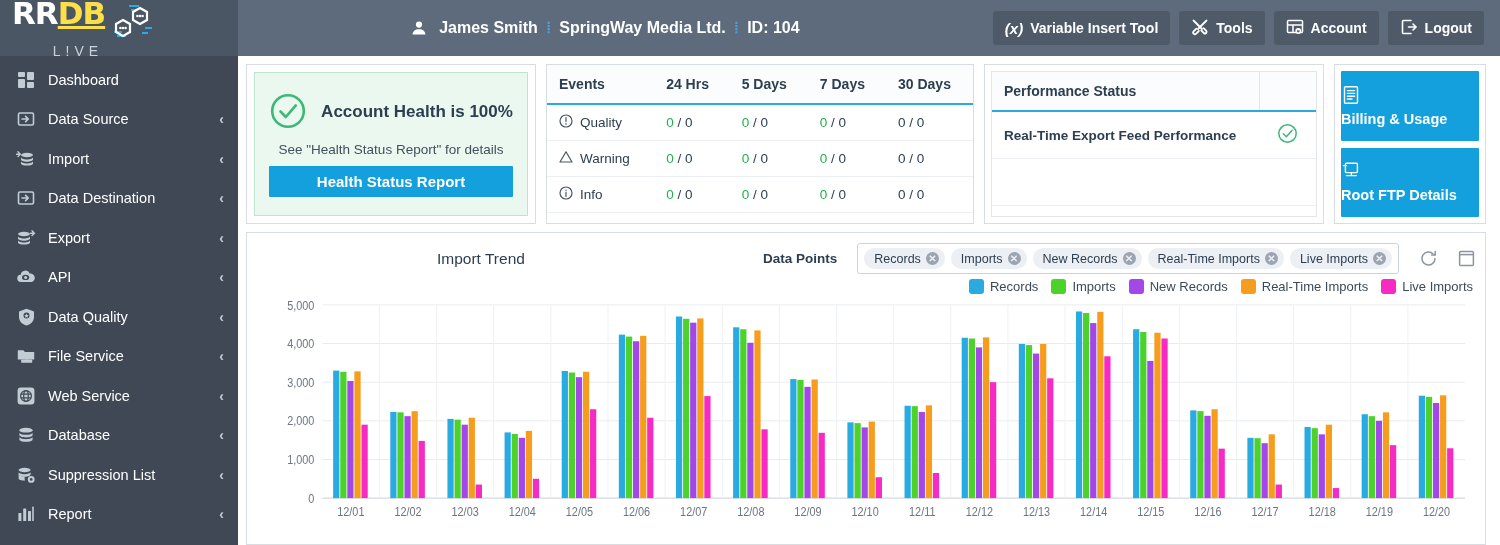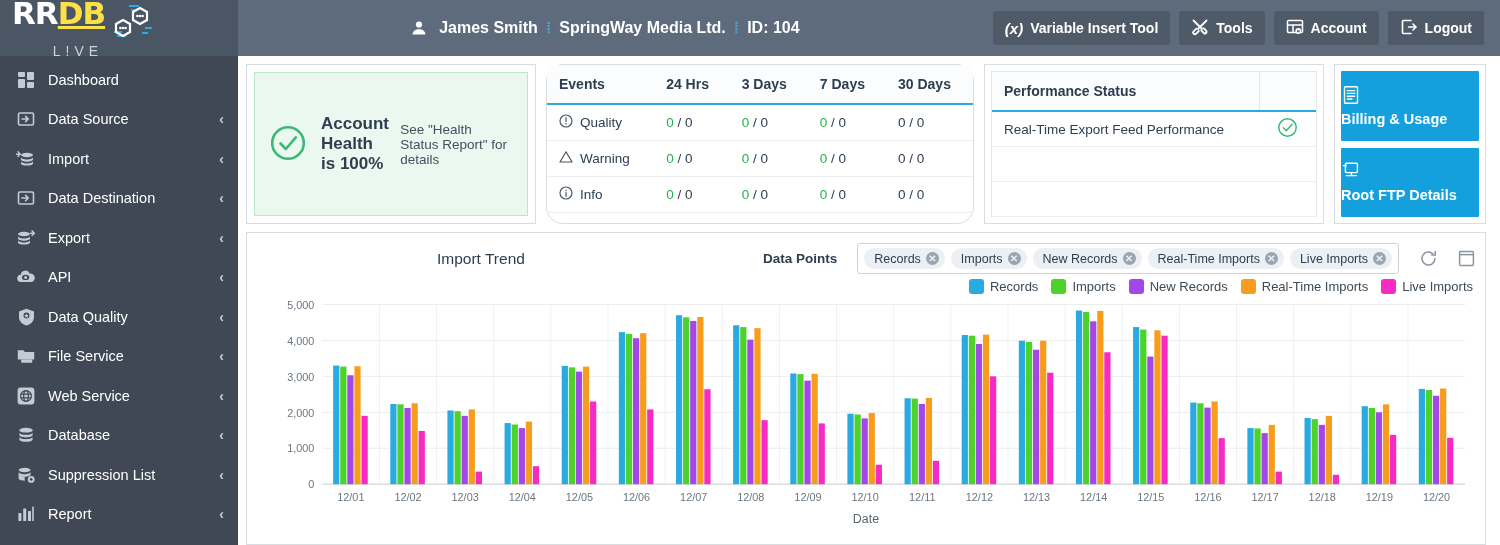--- a/index.html
+++ b/index.html
@@ -89,7 +89,7 @@
   }
 
   
-  .events-panel { flex: 1 1 auto; min-width: 0; border-radius: 17px; }
+  .events-panel { flex: 1 1 auto; min-width: 0; }
   table.grid { width: 100%; border-collapse: collapse; font-size: 13.5px; }
   table.grid th {
     text-align: left; font-weight: bold; color: #2c3e50; font-size: 14px;

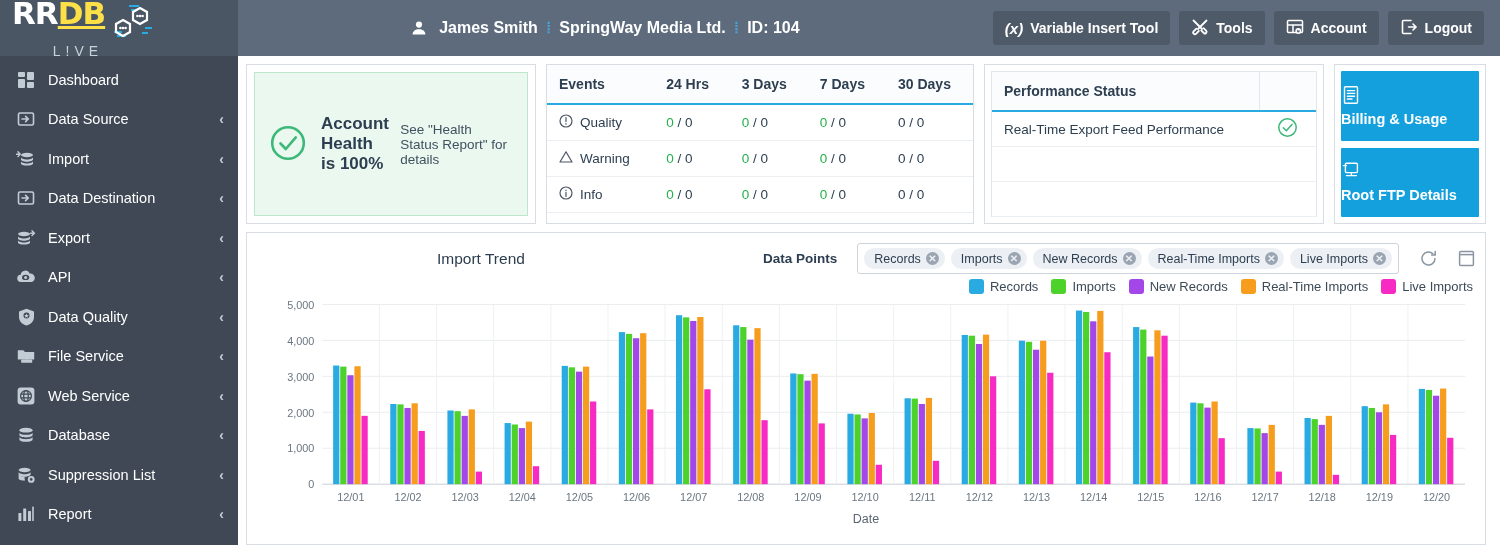--- a/index.html
+++ b/index.html
@@ -423,7 +423,7 @@
               <tr>
                 <th>Events</th>
                 <th>24 Hrs</th>
-                <th>3 Days</th>
+                <th>5 Days</th>
                 <th>7 Days</th>
                 <th>30 Days</th>
               </tr>

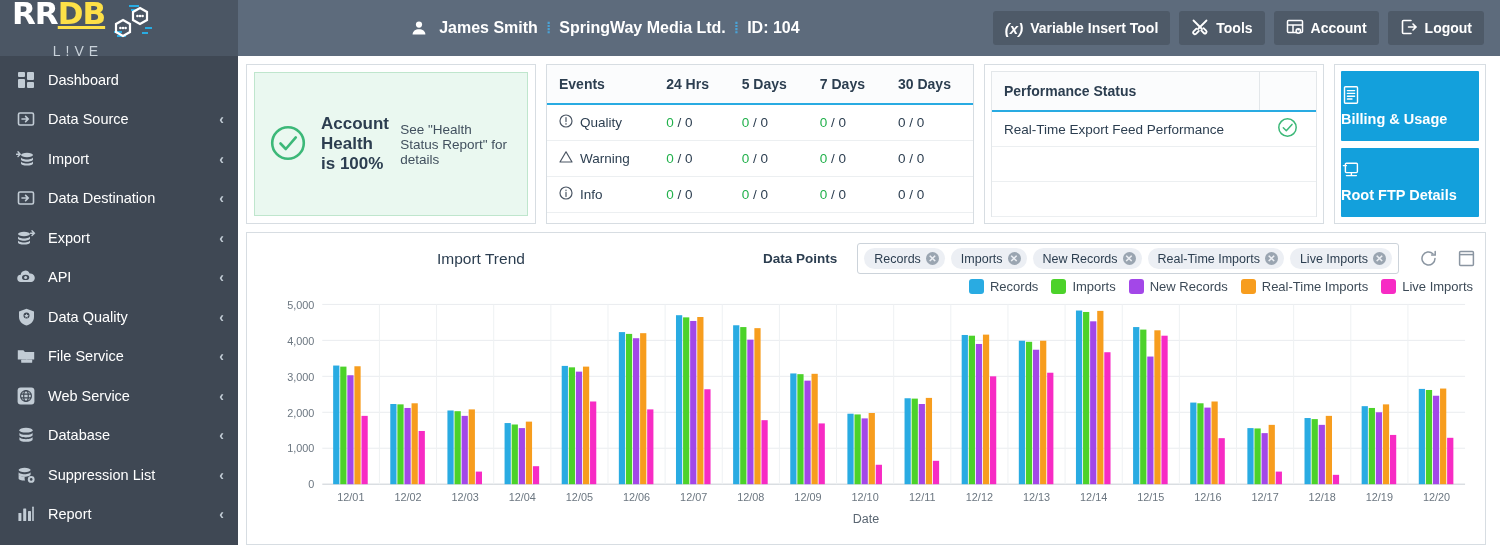--- a/index.html
+++ b/index.html
@@ -76,7 +76,7 @@
   .health-panel { width: 290px; flex: 0 0 290px; padding: 7px; }
   .health-inner {
     background: #eaf8f0; border: 1px solid #bfe6cd; height: 100%;
-    padding: 12px 14px; display: flex; flex-direction: row; align-items: center;
+    padding: 12px 14px; display: flex; flex-direction: column; align-items: center;
     justify-content: center; gap: 9px;
   }
   .health-top { display: flex; align-items: center; gap: 14px; }

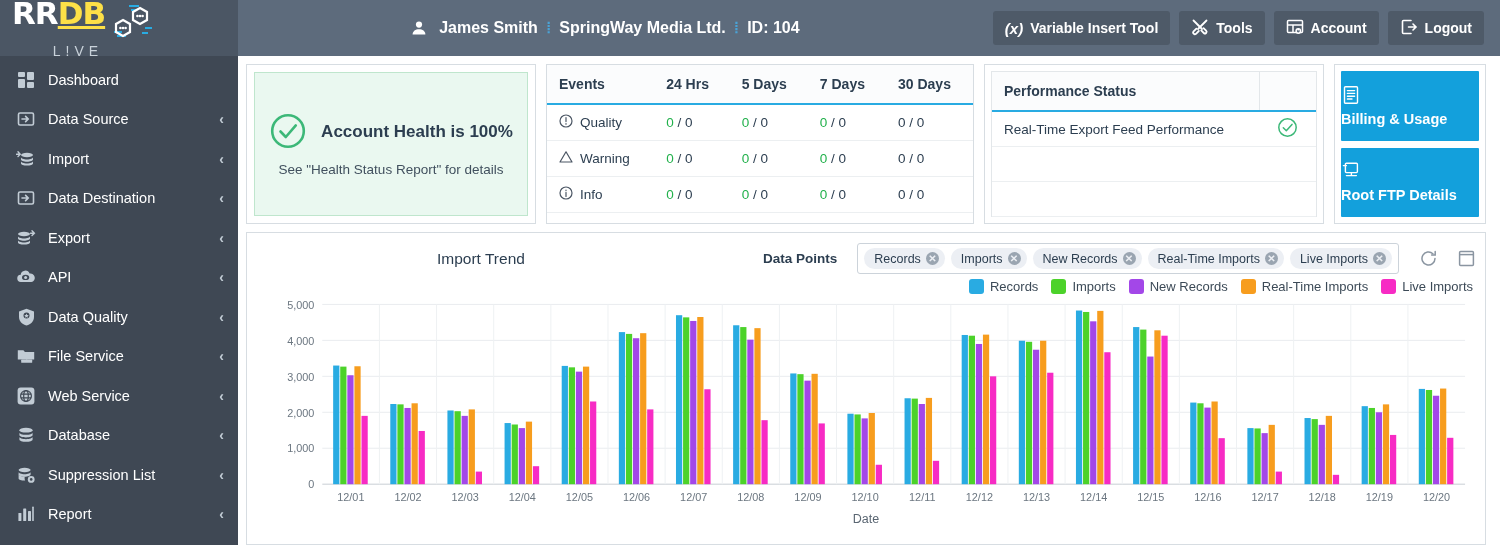--- a/index.html
+++ b/index.html
@@ -106,7 +106,7 @@
   .perf-head { display: flex; border-bottom: 2px solid #29abe2; background: #fbfcfd; }
   .perf-head .c1 { flex: 1; padding: 11px 12px; font-weight: bold; font-size: 14px; color: #2c3e50; }
   .perf-head .c2 { width: 57px; flex: 0 0 57px; border-left: 1px solid #e3e7ea; }
-  .perf-row { display: flex; border-bottom: 1px solid #eceff1; height: 35px; align-items: center; }
+  .perf-row { display: flex; border-bottom: 1px solid #eceff1; height: 47px; align-items: center; font-weight: bold; }
   .perf-row .c1 { flex: 1; padding: 0 12px; font-size: 13.5px; color: #2c3e50; }
   .perf-row .c2 { width: 57px; flex: 0 0 57px; display: flex; align-items: center; justify-content: center; }
 

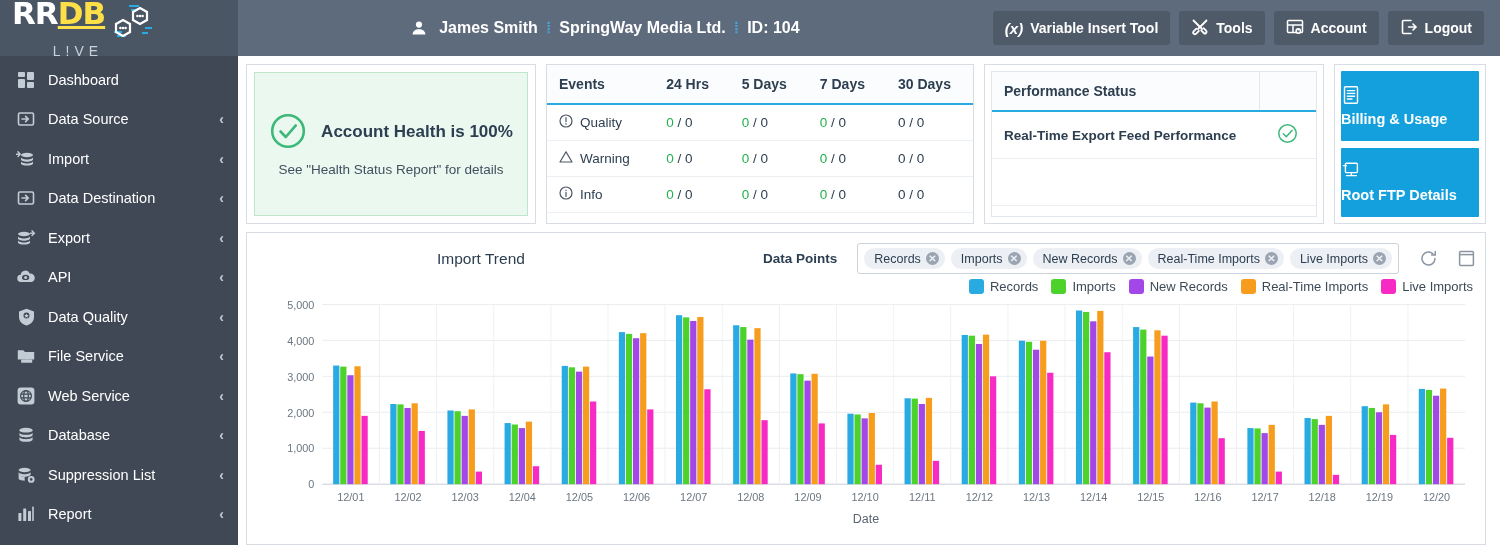--- a/index.html
+++ b/index.html
@@ -414,6 +414,7 @@
               <span class="health-title">Account Health is 100%</span>
             </div>
             <div class="health-sub">See "Health Status Report" for details</div>
+            <button class="health-btn">Health Status Report</button>
           </div>
         </div>
 

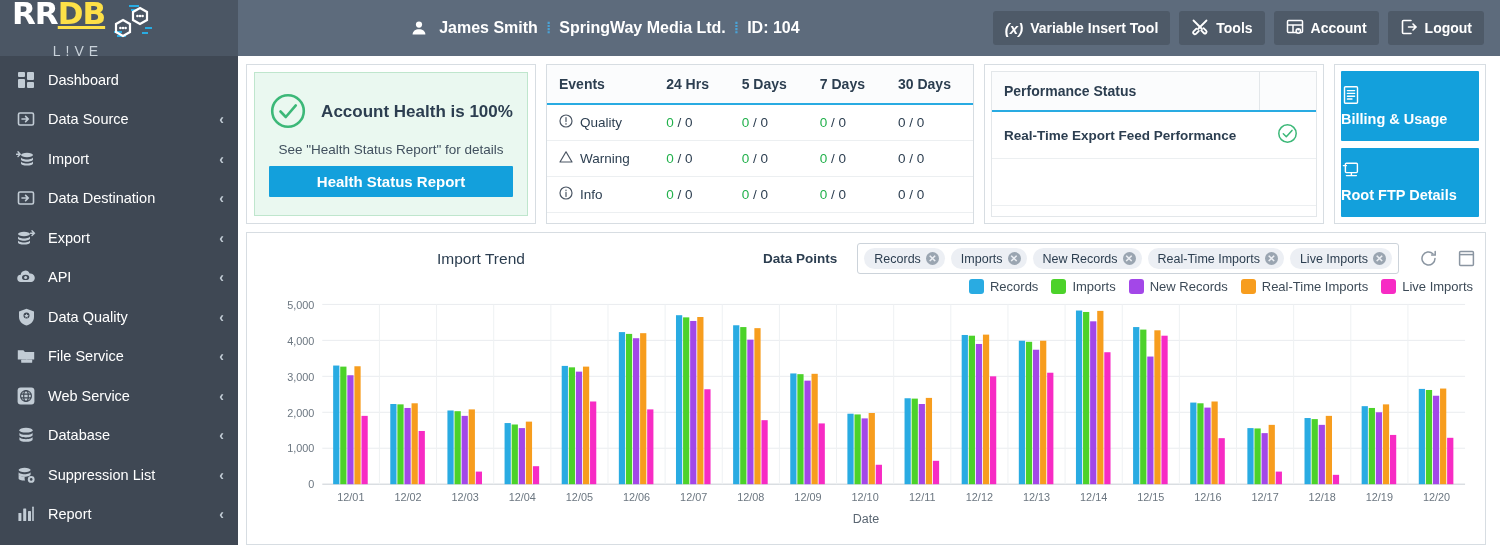--- a/index.html
+++ b/index.html
@@ -756,7 +756,6 @@
               <text x="1189.1000000000001" y="190" text-anchor="middle" font-size="11" fill="#6b7680">12/20</text>
             </svg>
         </div>
-        <div class="xlabel">Date</div>
       </div>
 
     </div>

